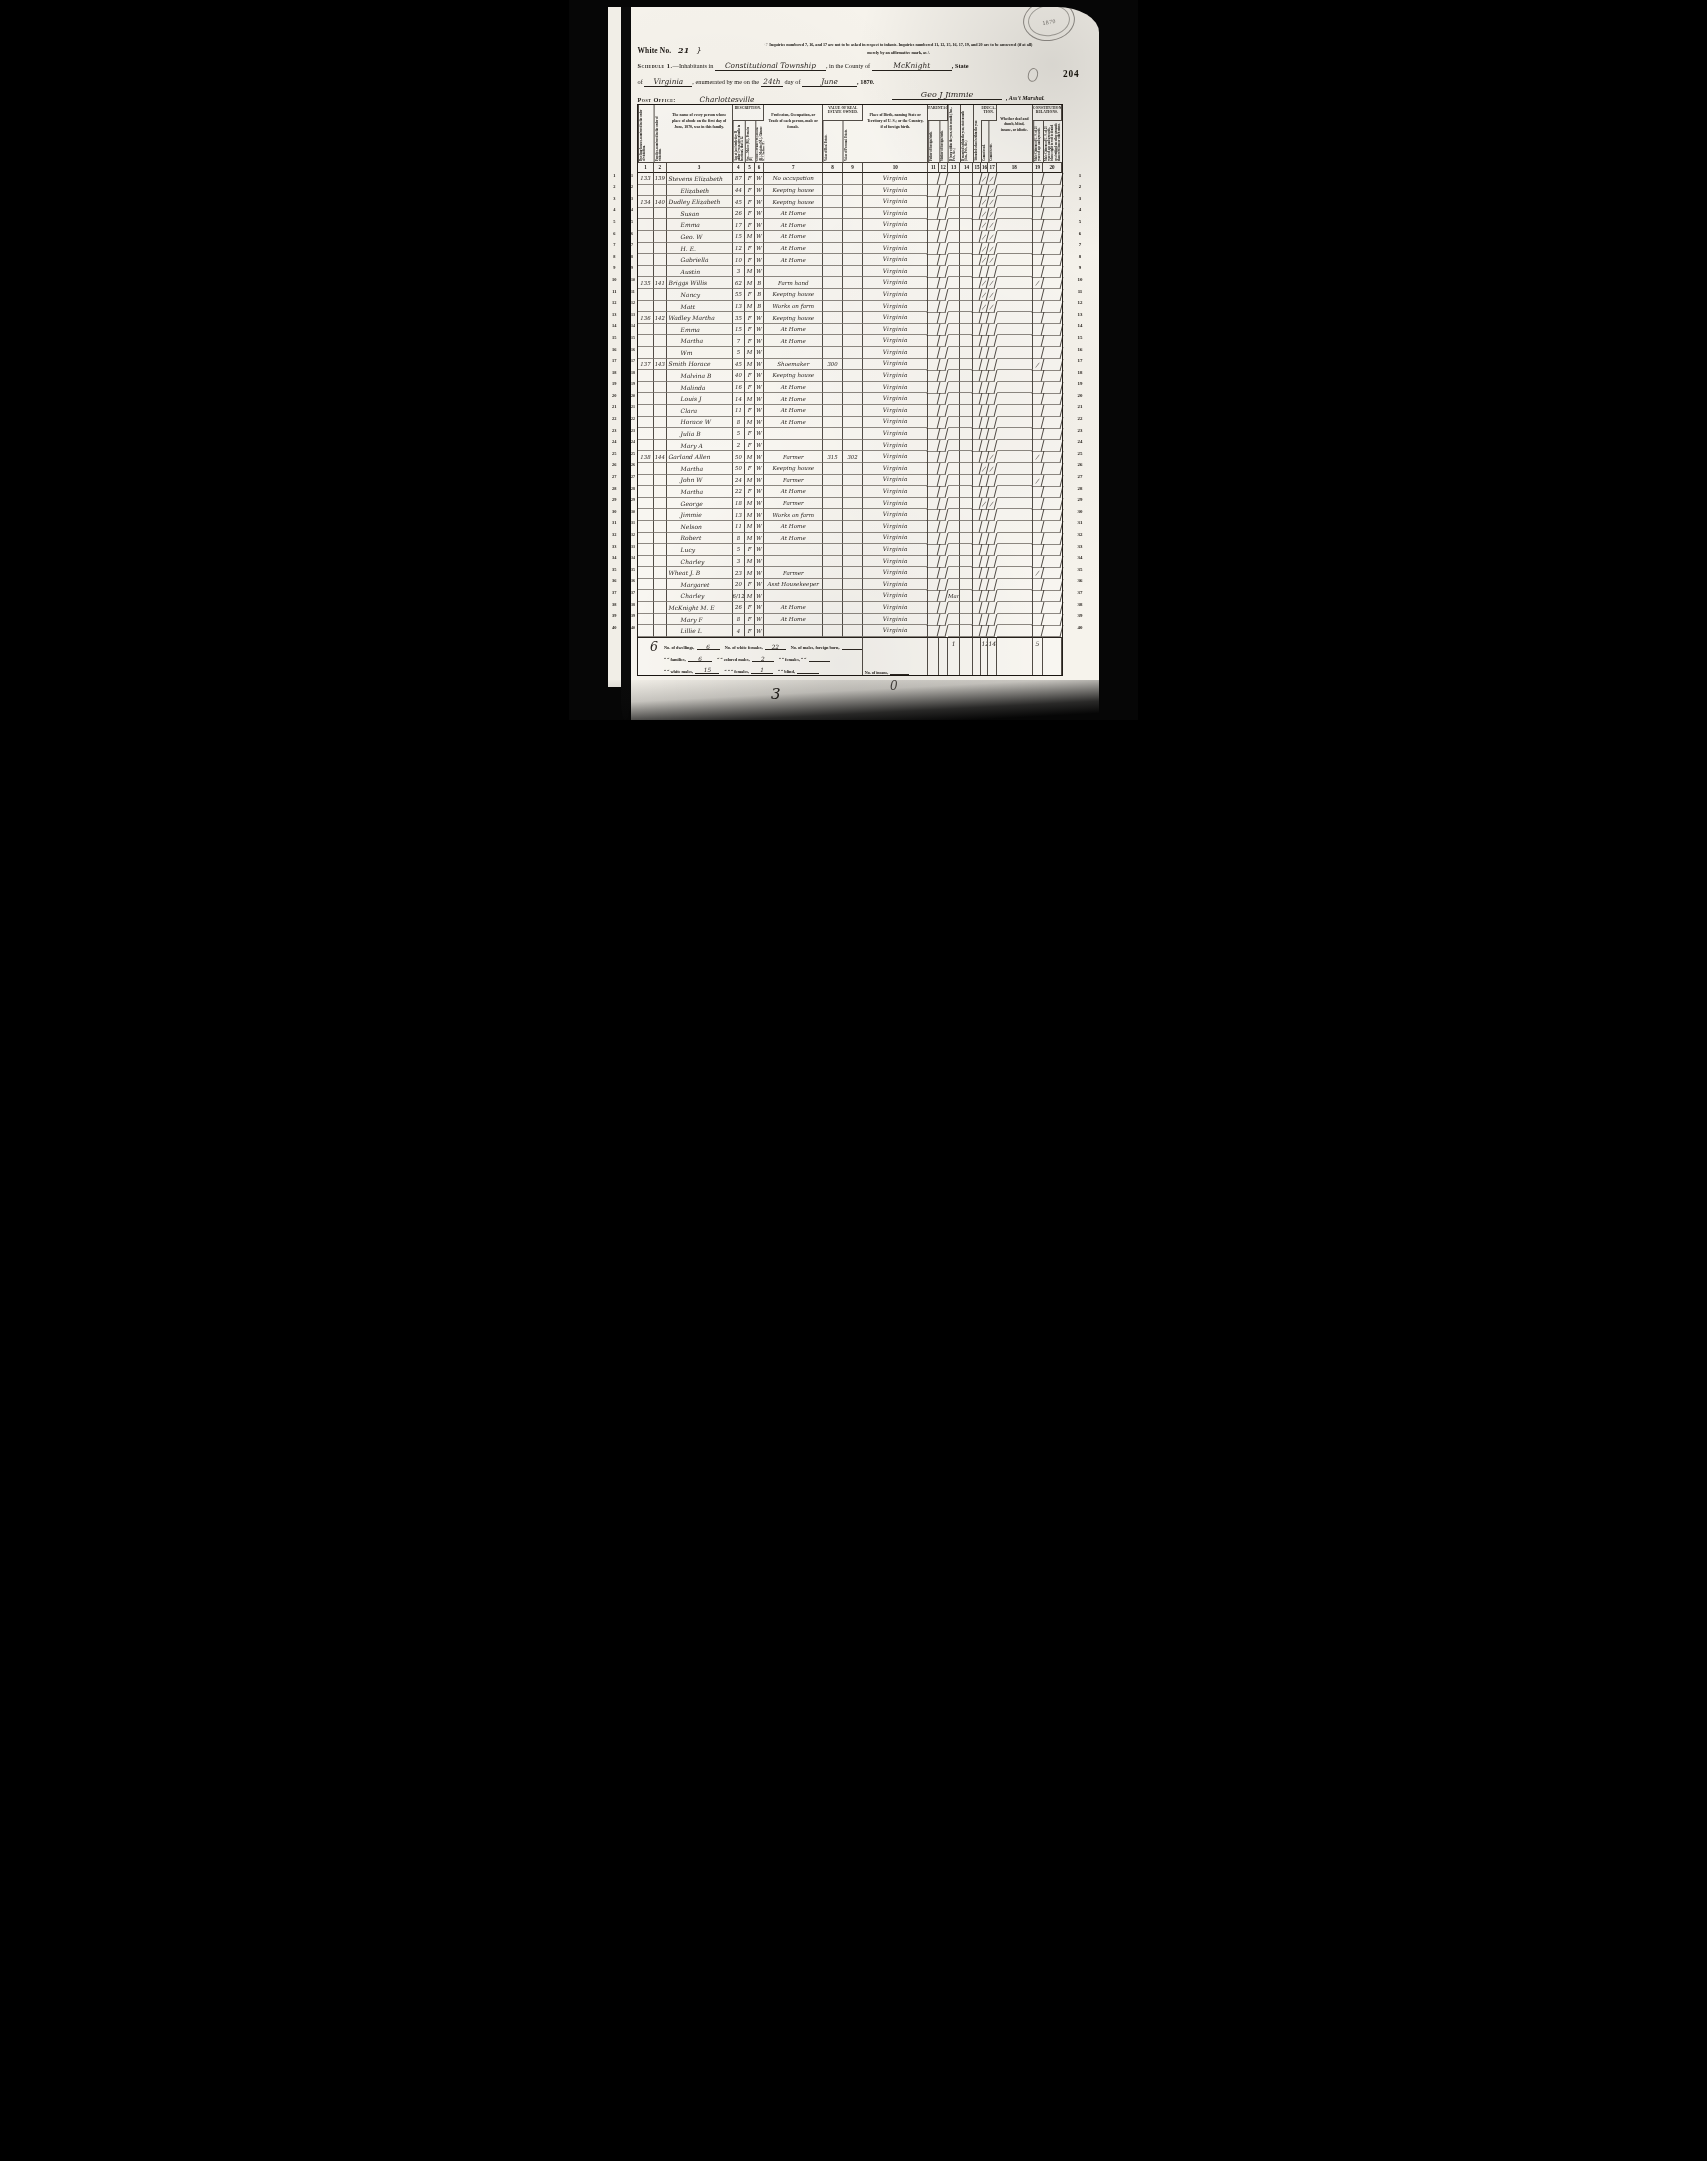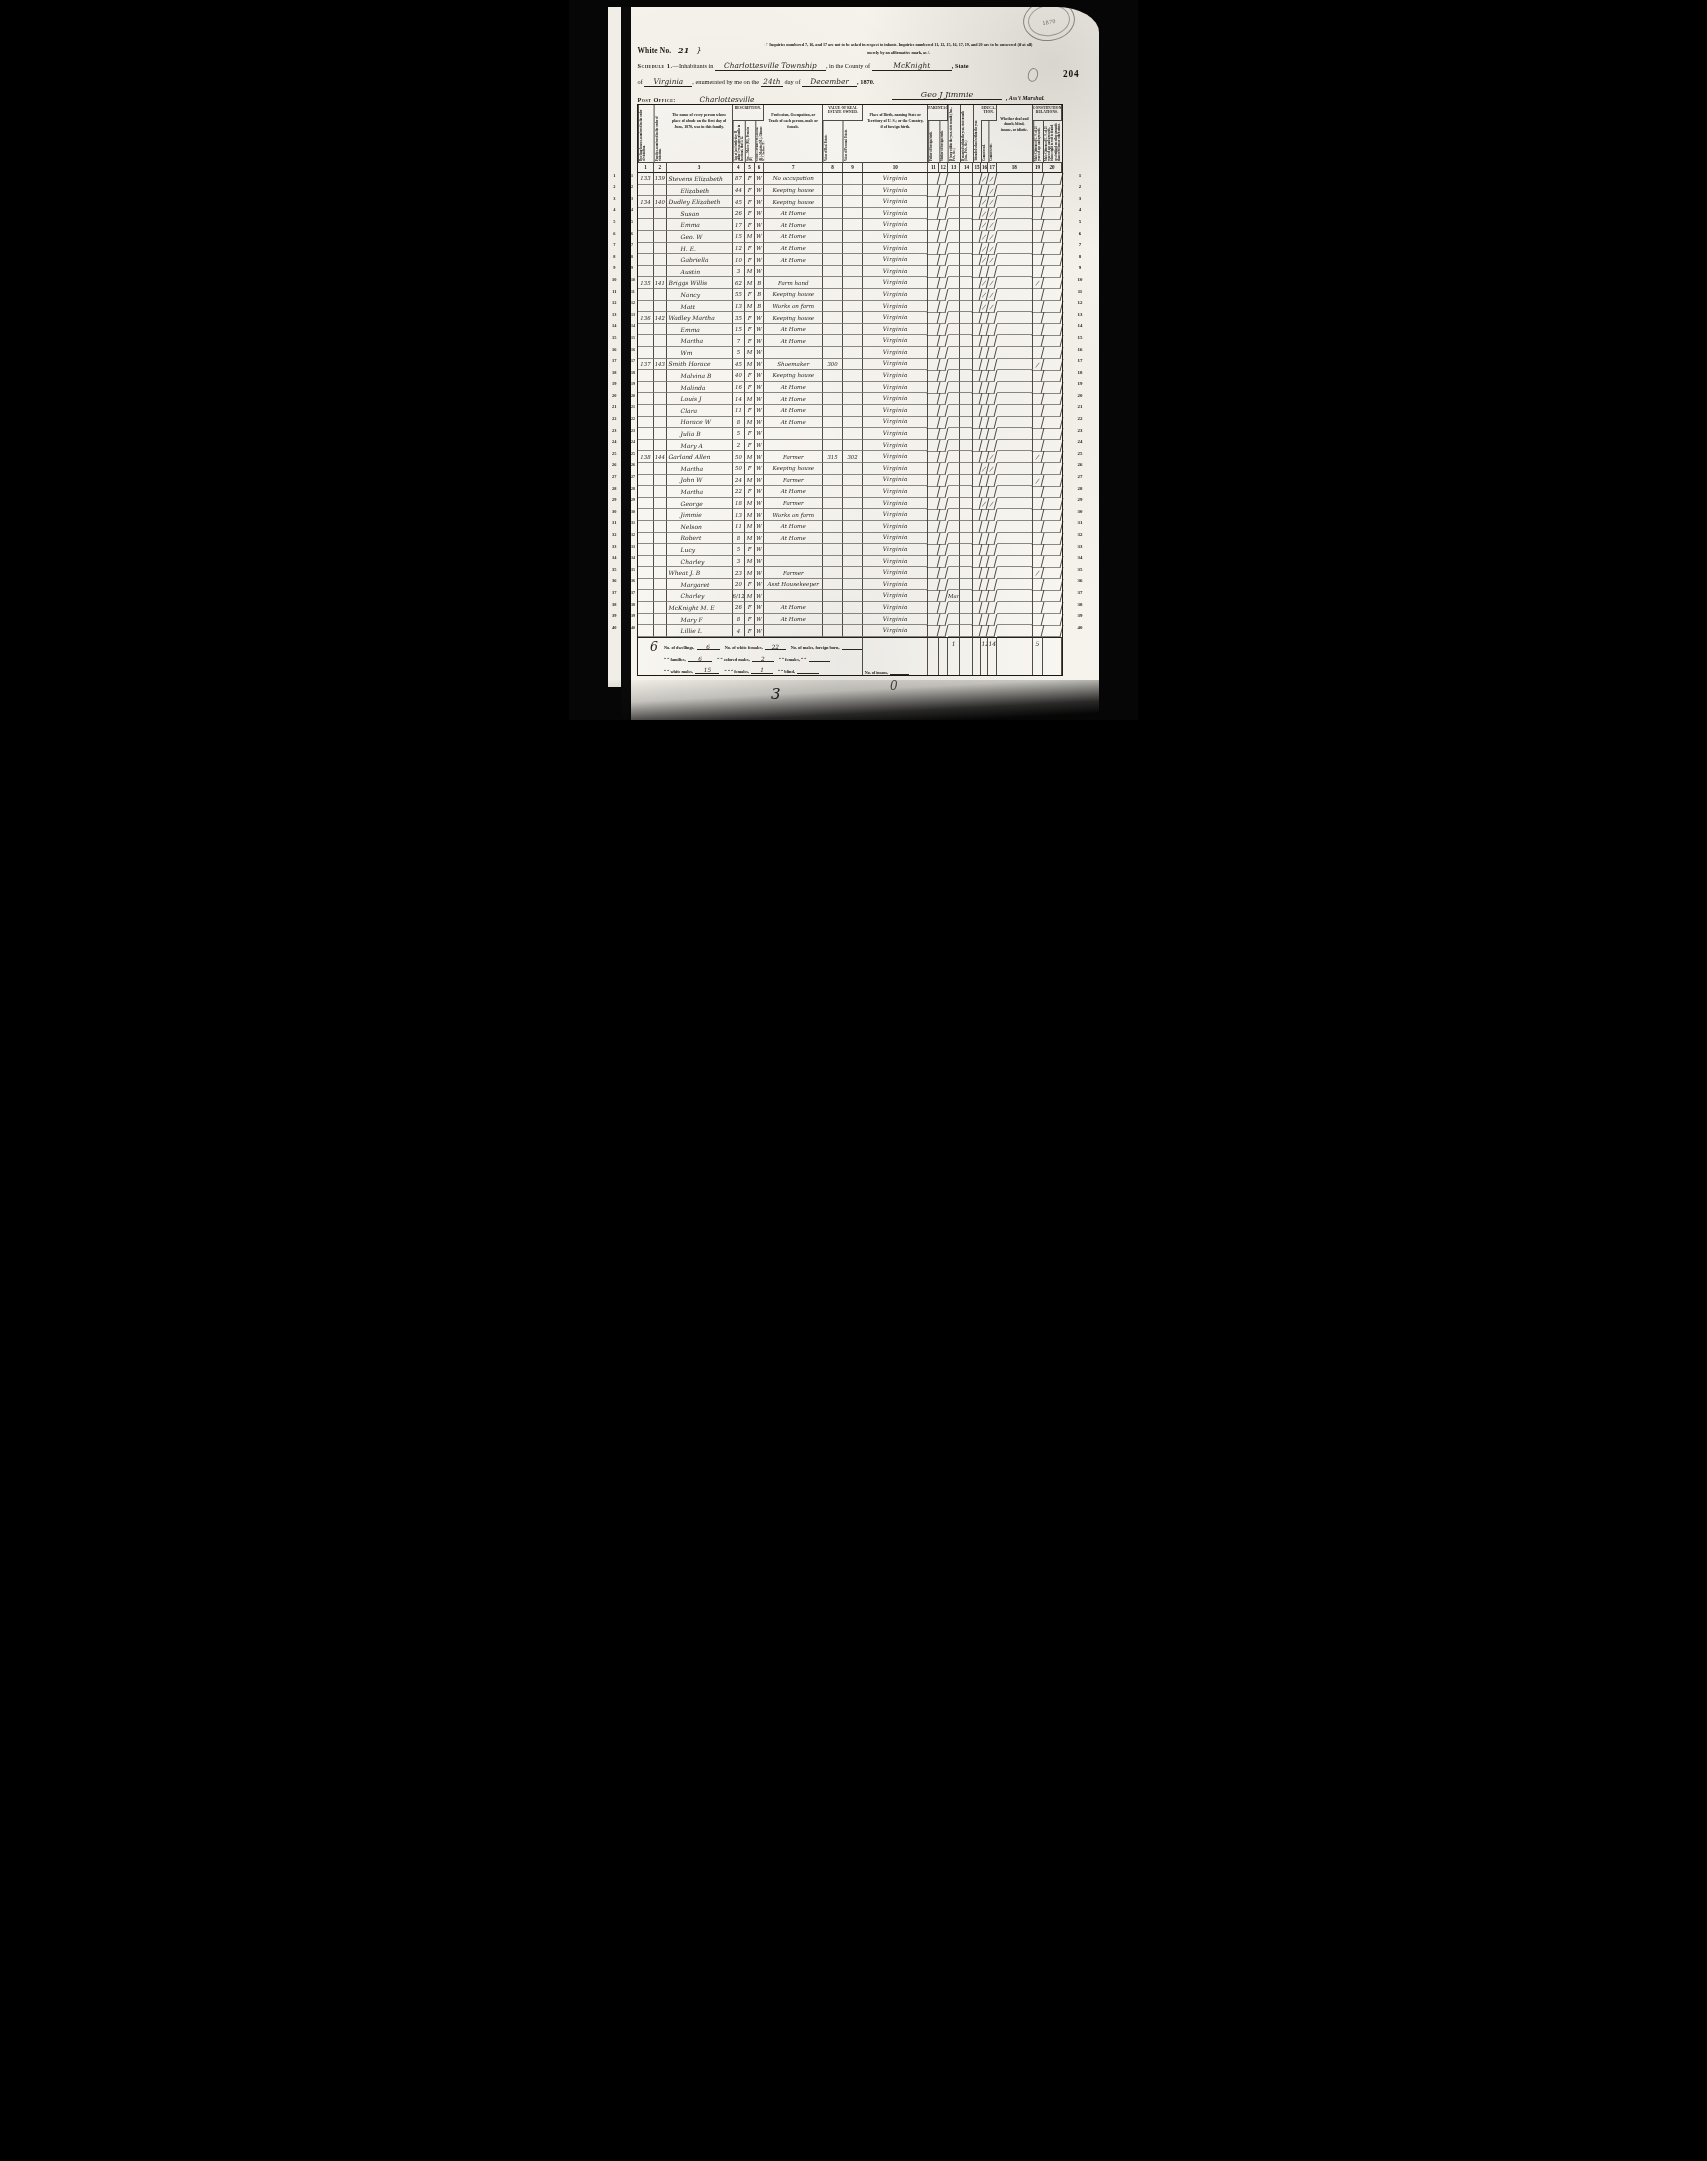--- a/index.html
+++ b/index.html
@@ -155,7 +155,7 @@
 
     <div class="sched1">
       <span class="sc">Schedule 1.</span><span>—Inhabitants in</span>
-      <span class="fill t-fill"><span class="hw">Charlottesville Township</span></span><span>, in the County of</span>
+      <span class="fill t-fill"><span class="hw">Constitutional Township</span></span><span>, in the County of</span>
       <span class="fill c-fill"><span class="hw">McKnight</span></span><span class="statelbl">, State</span>
     </div>
     <div class="stamp268">204</div>

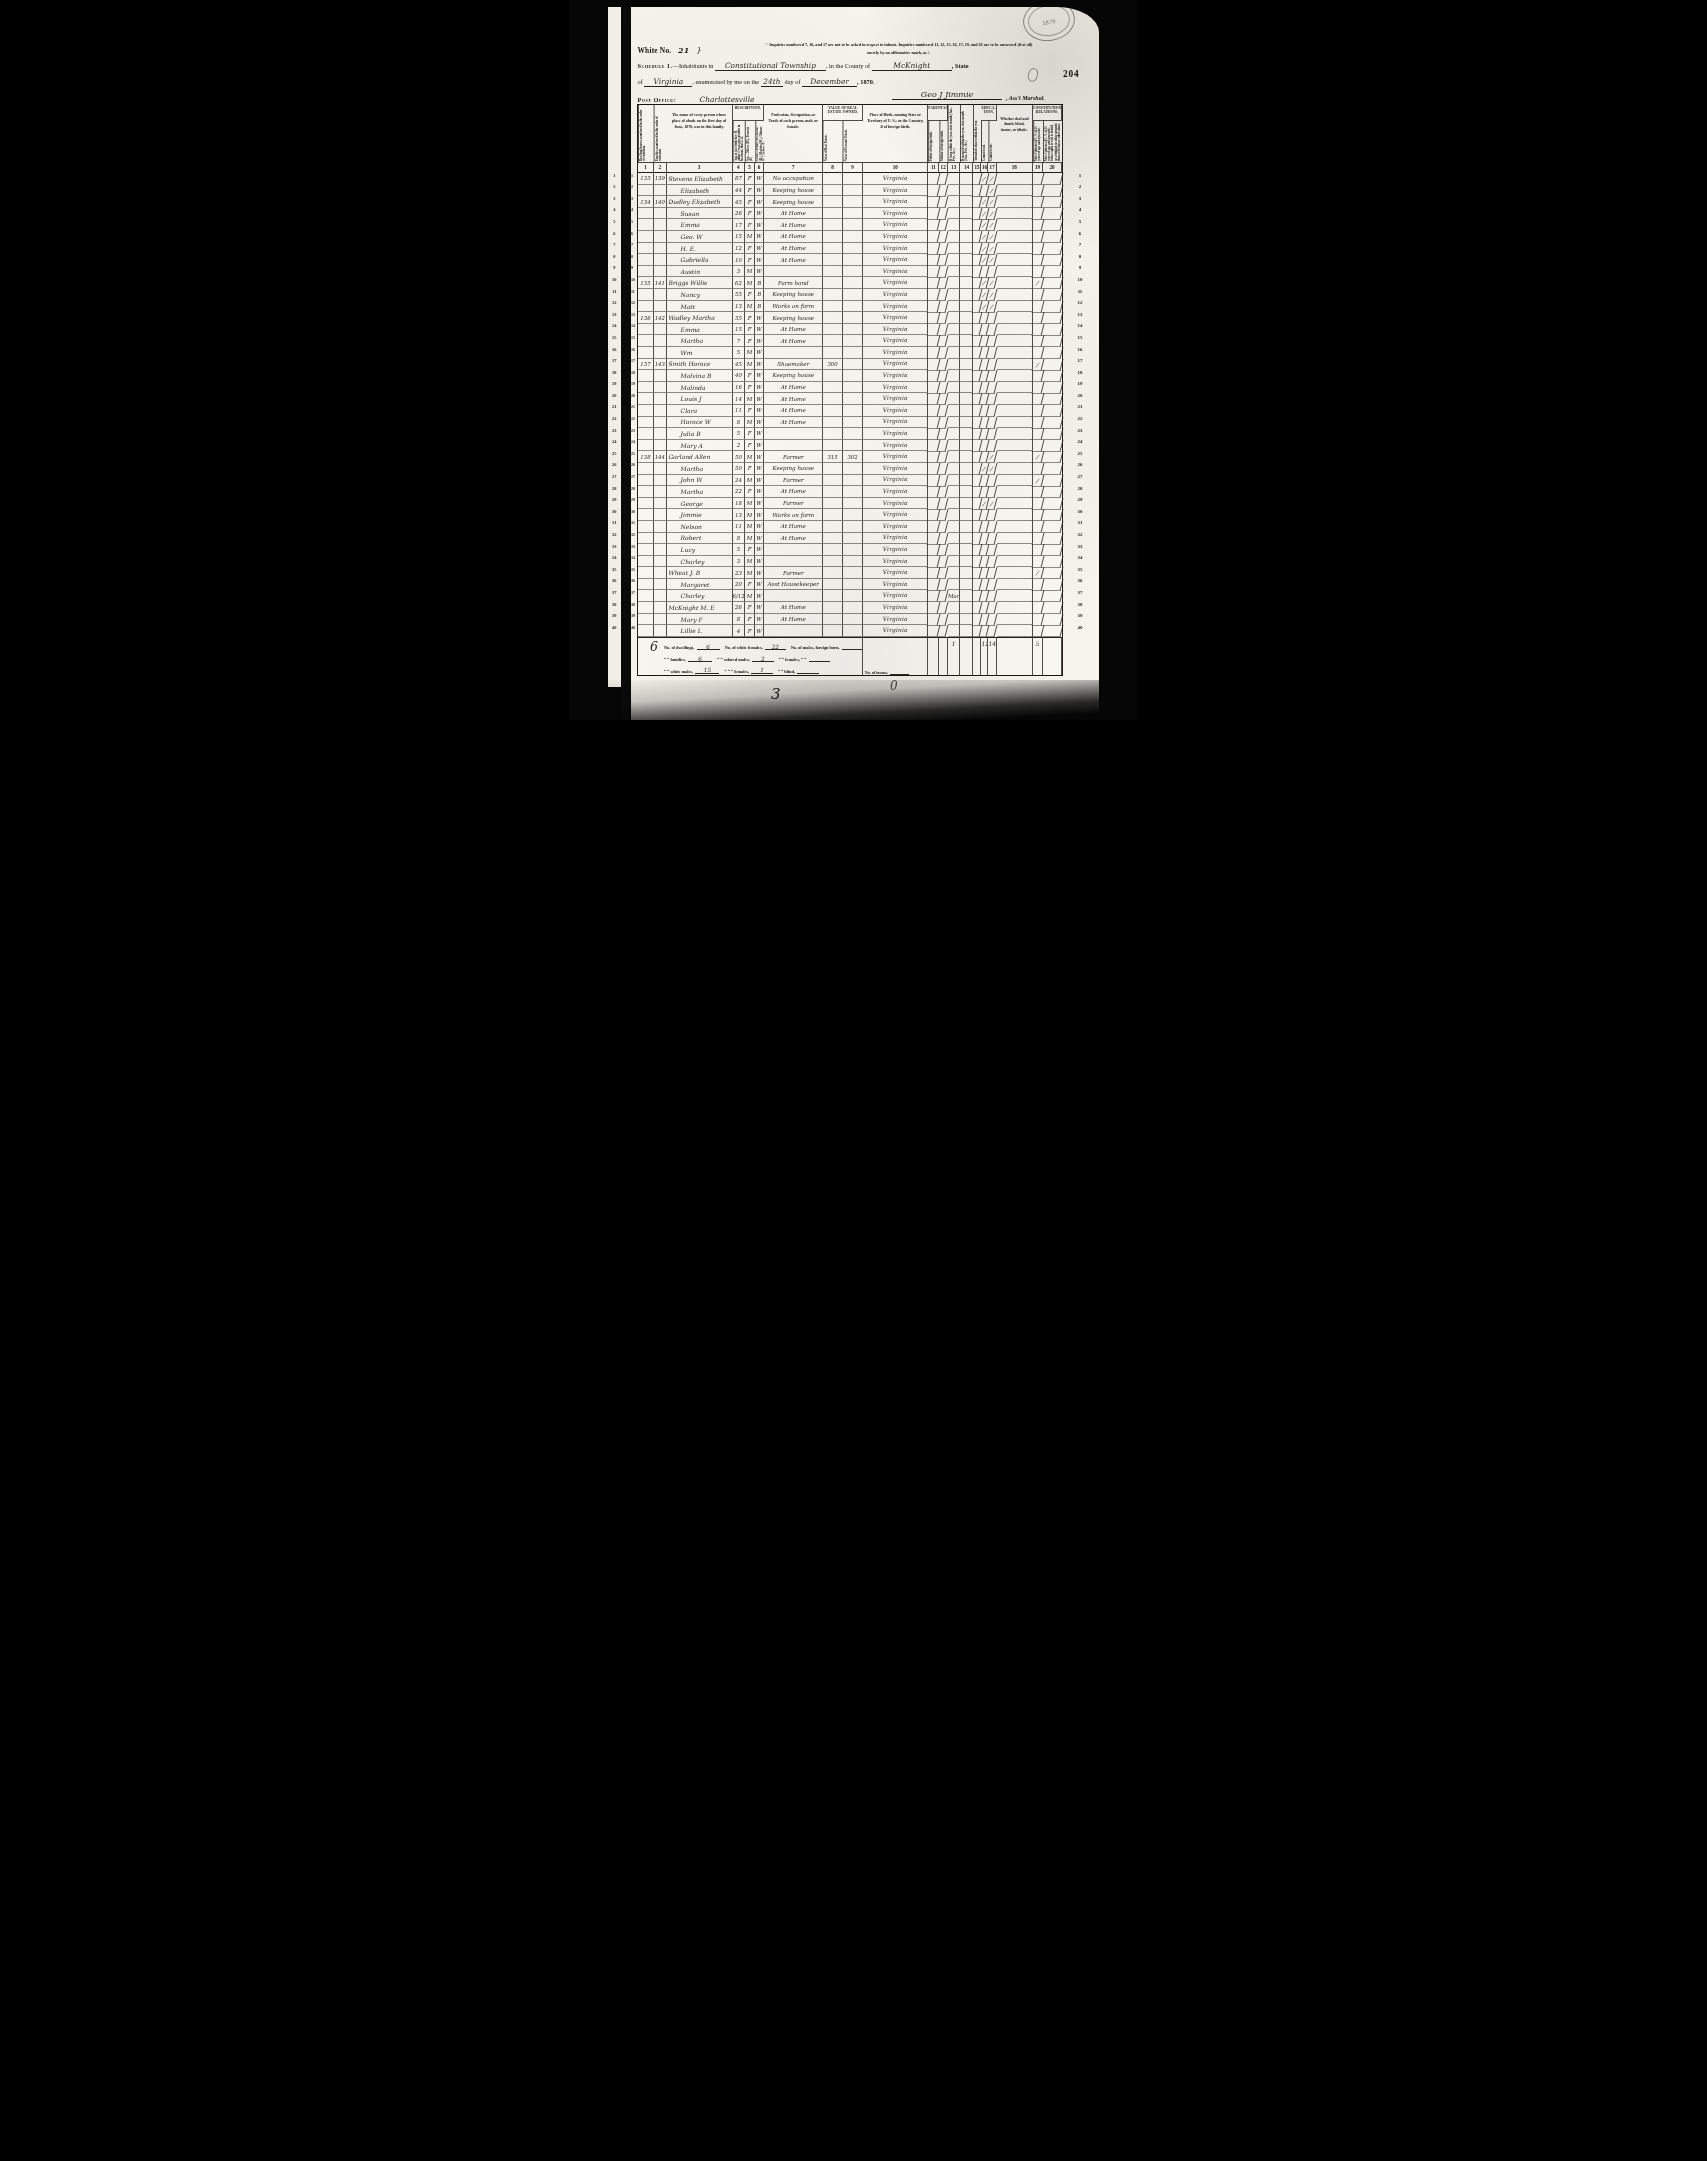--- a/index.html
+++ b/index.html
@@ -165,7 +165,7 @@
       <span class="fill s-fill"><span class="hw">Virginia</span></span><span>, enumerated by me on the</span>
       <span class="fill d-fill"><span class="hw">24th</span></span>
       <span>day of</span>
-      <span class="fill m-fill"><span class="hw">December</span></span><span class="statelbl">, 1870.</span>
+      <span class="fill m-fill"><span class="hw">June</span></span><span class="statelbl">, 1870.</span>
     </div>
 
     <div class="postline">

